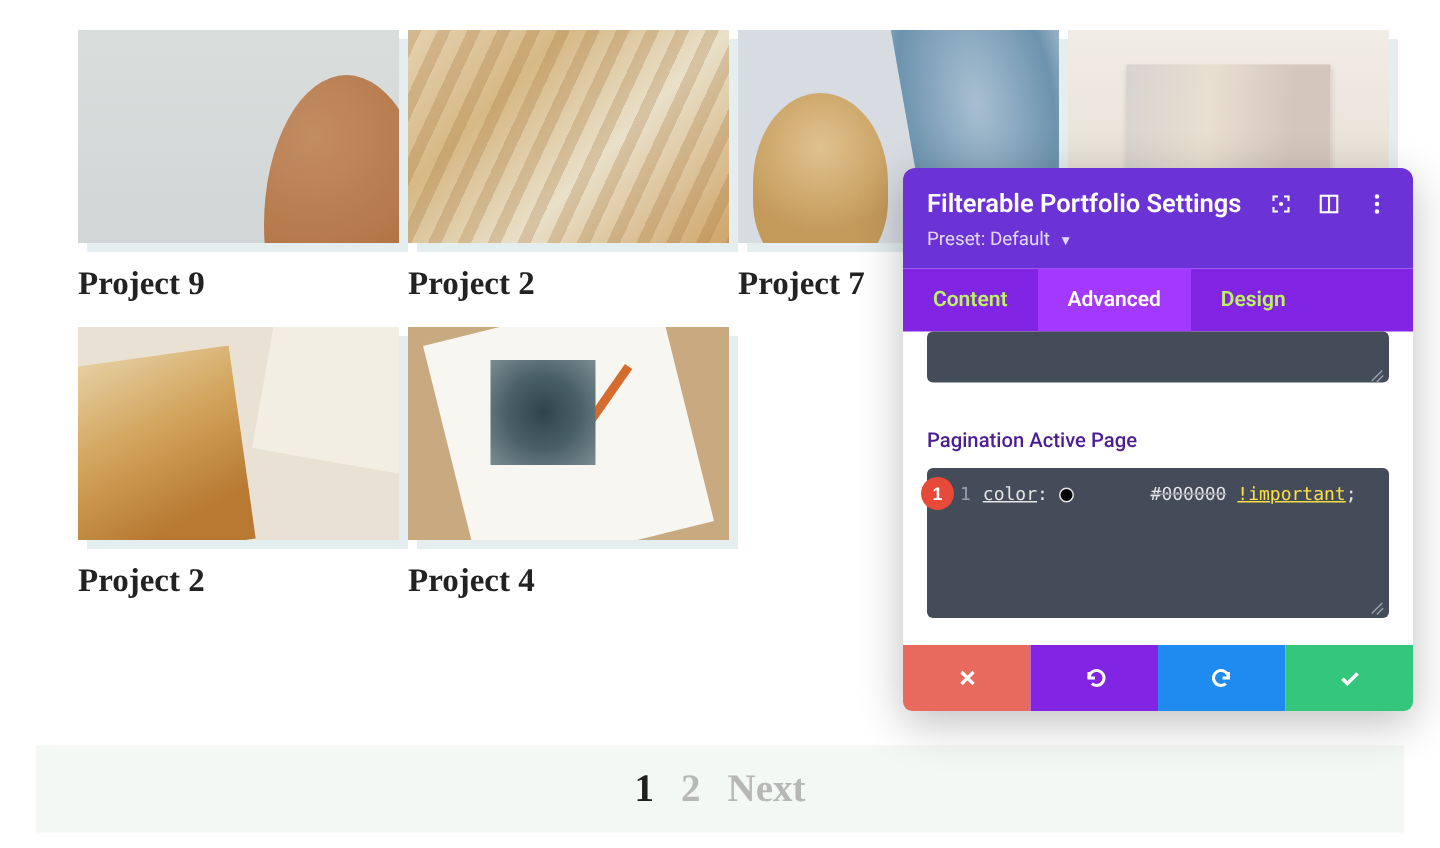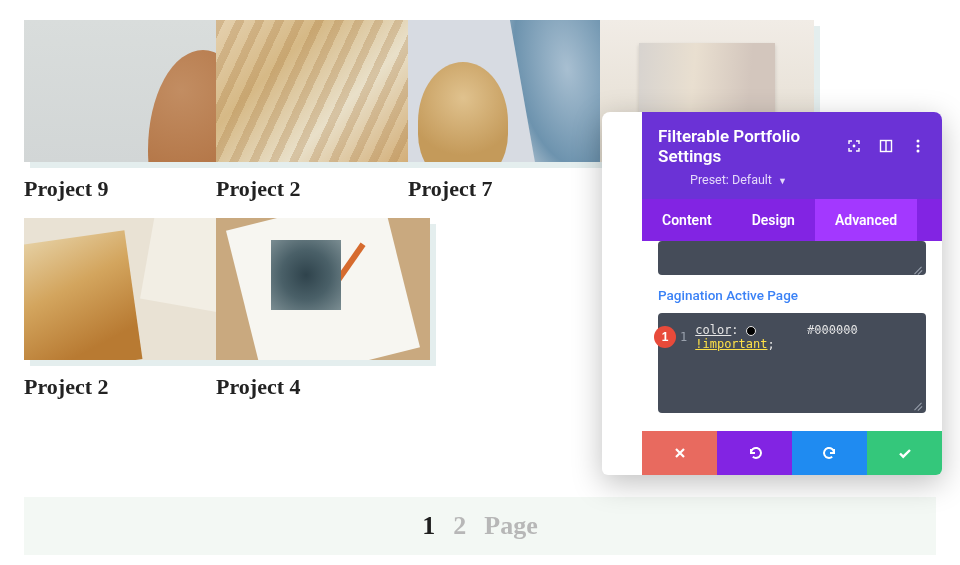--- a/index.html
+++ b/index.html
@@ -39,7 +39,7 @@
   .page.next { color:#b7b7b7; }
 
   
-  .panel { position:absolute; right:18px; top:112px; width:340px; font-family: -apple-system, "Segoe UI", Roboto, Arial, sans-serif; box-shadow:0 8px 30px rgba(0,0,0,.25); border-radius:8px 8px 6px 6px; overflow:hidden; background:#fff;padding-left:40px; }
+  .panel { position:absolute; right:18px; top:112px; width:340px; font-family: -apple-system, "Segoe UI", Roboto, Arial, sans-serif; box-shadow:0 8px 30px rgba(0,0,0,.25); border-radius:8px 8px 6px 6px; overflow:hidden; background:#fff; }
   .panel-header { background: linear-gradient(#6b32d6,#6b32d6); color:#fff; padding:14px 16px 0; }
   .panel-title-row { display:flex; align-items:center; justify-content:space-between; }
   .panel-title { font-size:17px; font-weight:600; }

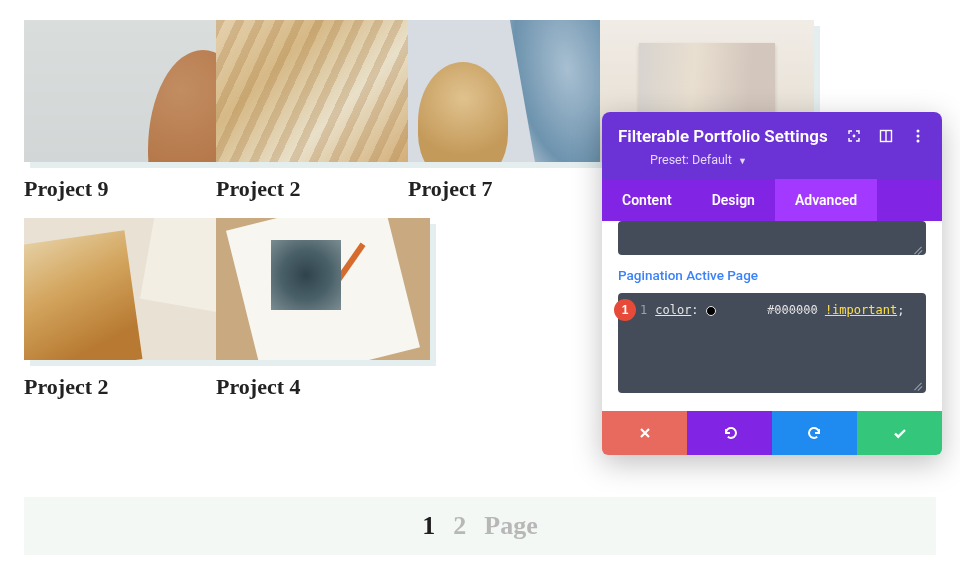--- a/index.html
+++ b/index.html
@@ -45,7 +45,7 @@
   .panel-title { font-size:17px; font-weight:600; }
   .panel-icons { display:flex; gap:16px; align-items:center; }
   .hicon { width:16px; height:16px; cursor:pointer; display:flex; align-items:center; justify-content:center; }
-  .preset-row { font-size:12.5px; color:#e3d8fa; padding:6px 0 12px; cursor:pointer;margin-left:32px; }
+  .preset-row { font-size:12.5px; color:#e3d8fa; padding:6px 0 12px; cursor:pointer; }
   .preset-row .caret{ font-size:9px; margin-left:3px; }
 
   .tabs { display:flex; background:#8224e3; }

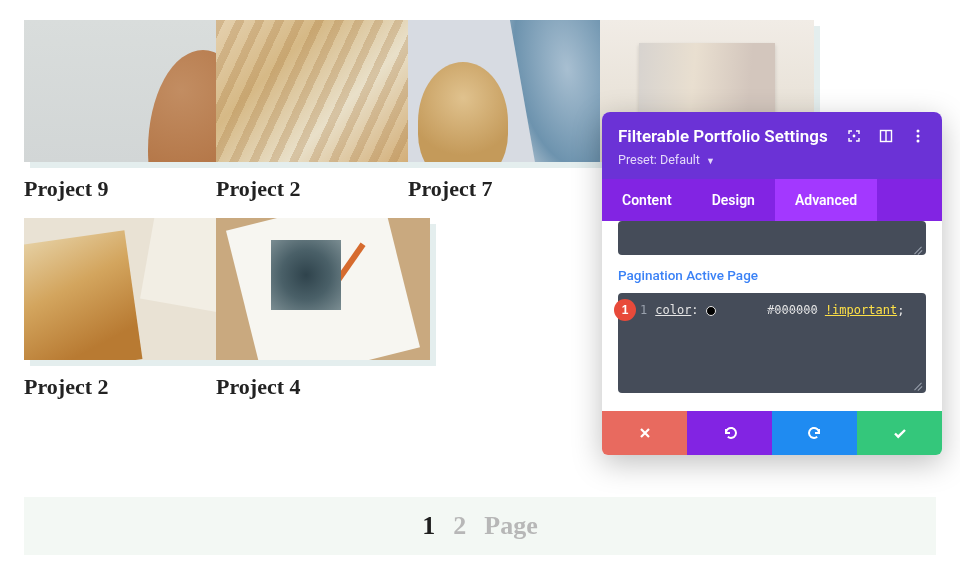--- a/index.html
+++ b/index.html
@@ -8,7 +8,7 @@
 
   
   .grid { position: absolute; left: 24px; top: 20px; right: 20px; display: flex; flex-wrap: wrap; gap: 16px 22px; }
-  .card { width: 170px; }
+  .card { width: 170px; margin-left: 28px; }
   .thumb-wrap { position: relative; width: 214px; height: 142px; }
   .thumb-shadow { position: absolute; top: 6px; left: 6px; width: 100%; height: 100%; background: #e4eeee; }
   .thumb { position: relative; width: 100%; height: 100%; background: #ccc; overflow: hidden; }

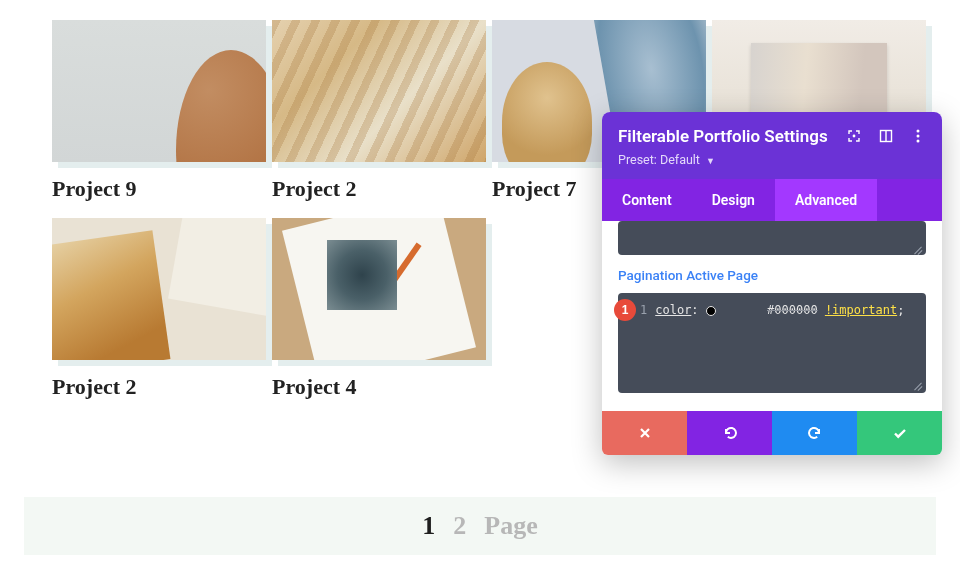--- a/index.html
+++ b/index.html
@@ -49,7 +49,7 @@
   .preset-row .caret{ font-size:9px; margin-left:3px; }
 
   .tabs { display:flex; background:#8224e3; }
-  .tab { flex:0 0 auto; padding:13px 20px; color:#ffffff; font-size:14px; font-weight:600; cursor:pointer; }
+  .tab { flex:0 0 auto; padding:13px 20px; color:#bef264; font-size:14px; font-weight:600; cursor:pointer; }
   .tab.active { background:#a338ff; color:#fff; }
 
   .panel-body { padding:0 16px 18px; }

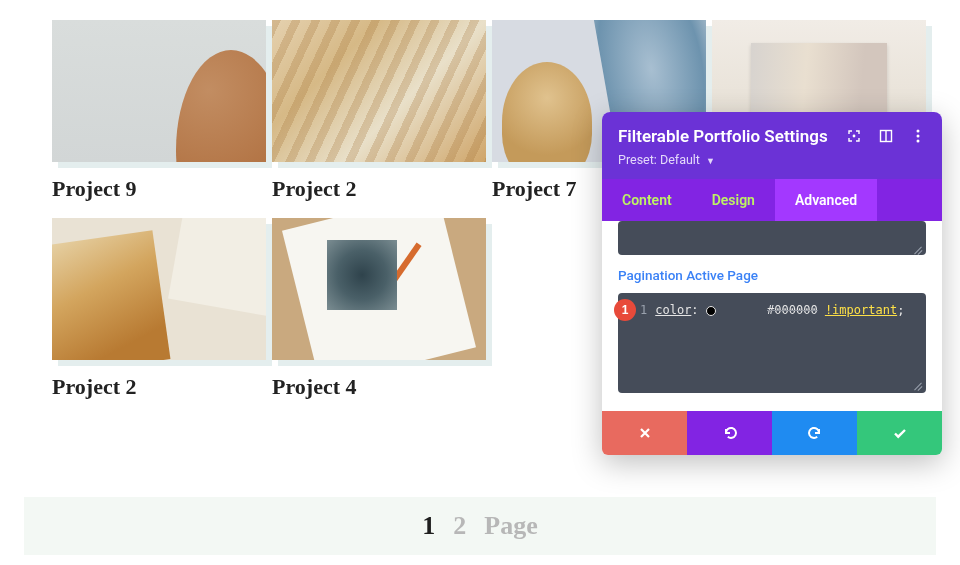--- a/index.html
+++ b/index.html
@@ -183,8 +183,8 @@
 
     <div class="tabs">
       <div class="tab">Content</div>
+      <div class="tab active">Advanced</div>
       <div class="tab">Design</div>
-      <div class="tab active">Advanced</div>
     </div>
 
     <div class="panel-body">

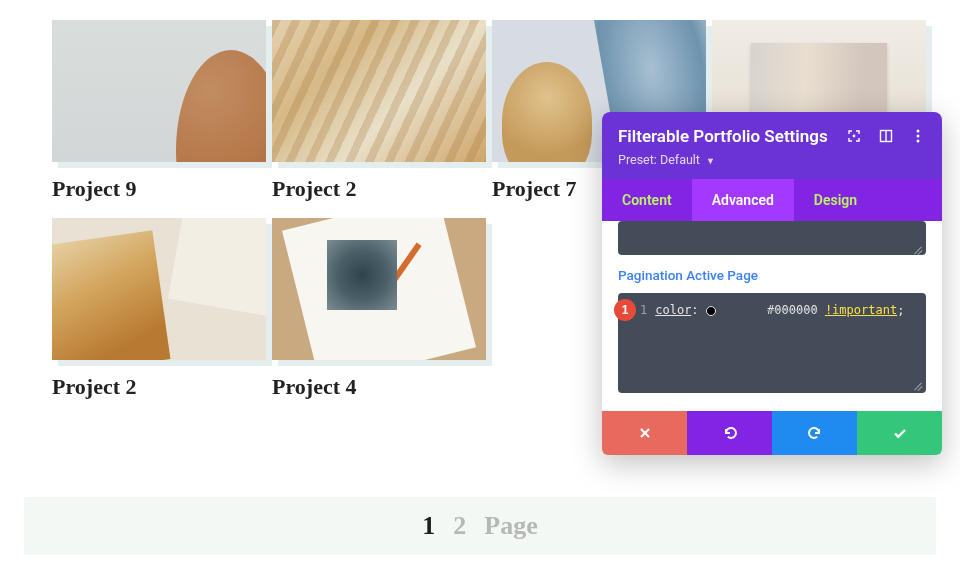--- a/index.html
+++ b/index.html
@@ -61,7 +61,7 @@
   .codebox.mini .handle::before{width:10px;right:1px;bottom:4px;transform:rotate(-45deg);}
   .codebox.mini .handle::after{width:6px;right:1px;bottom:2px;transform:rotate(-45deg);}
 
-  .field-label { font-size:13.5px; color:#3b82f6; margin:12px 0 10px; font-weight:500; }
+  .field-label { font-size:13.5px; color:#4c1d95; margin:31px 0 10px; font-weight:500; }
 
   .codebox.big { height:100px; padding:10px 0; font-family: Menlo, Consolas, monospace; font-size:12px; }
   .code-line { display:flex; align-items:center; gap:8px; padding:0 10px; }

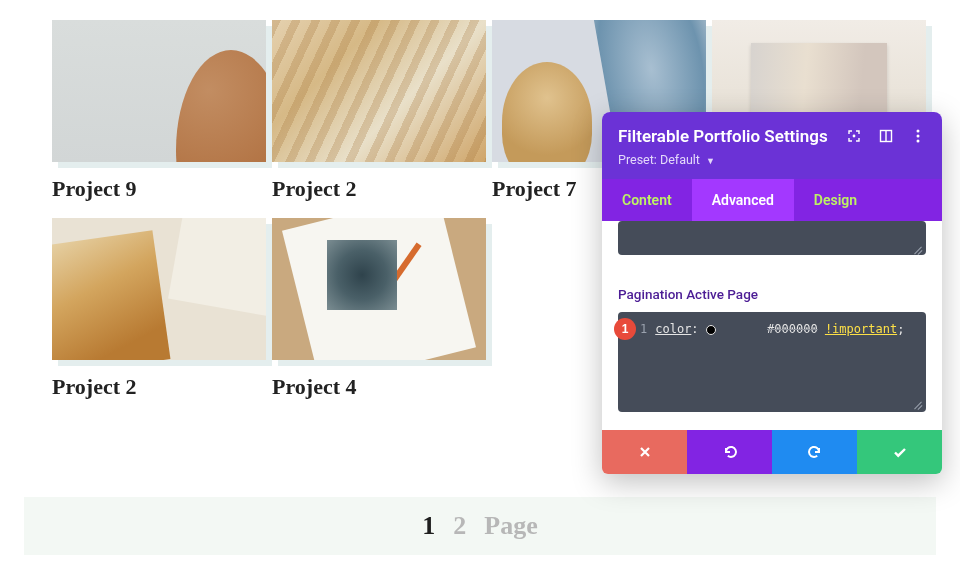--- a/index.html
+++ b/index.html
@@ -145,7 +145,7 @@
   <div class="pagination">
     <span class="page active">1</span>
     <span class="page">2</span>
-    <span class="page next">Page</span>
+    <span class="page next">Next</span>
   </div>
 
   <div class="panel">

